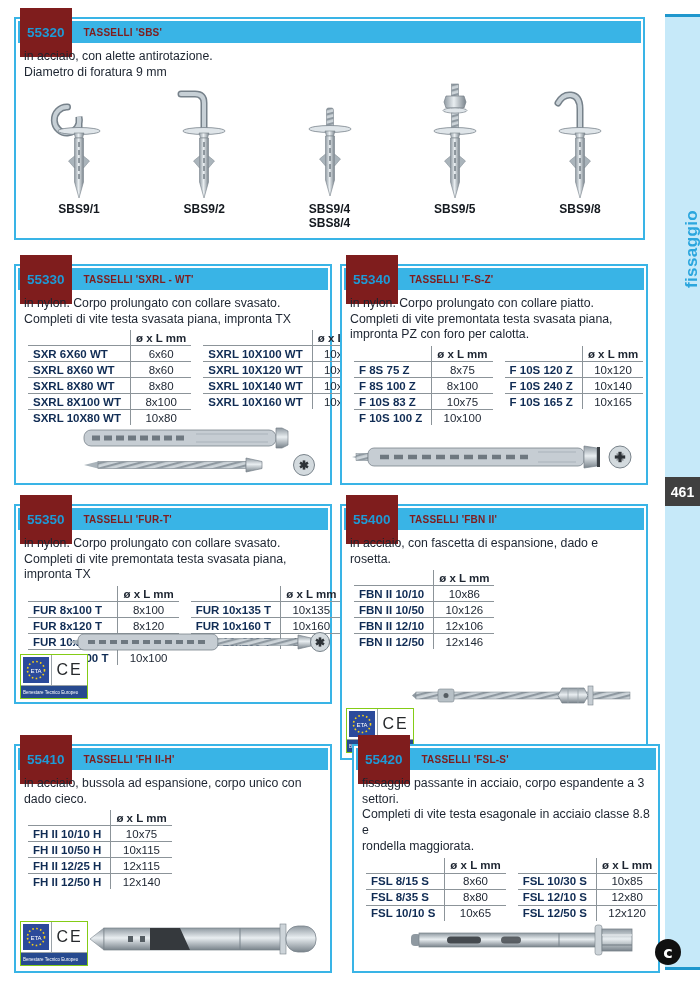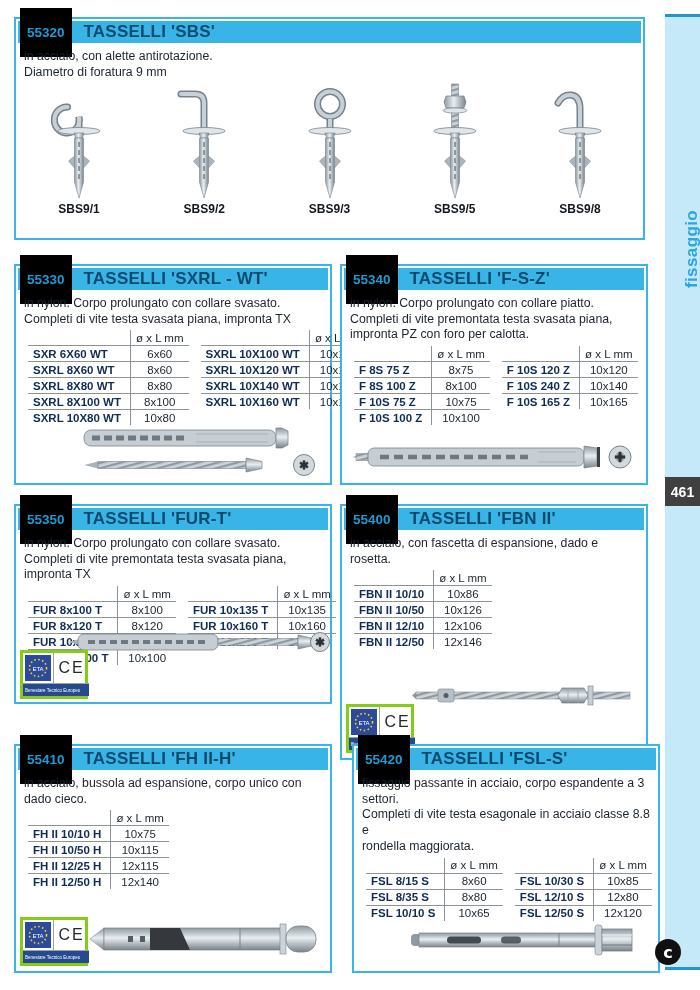--- a/index.html
+++ b/index.html
@@ -18,7 +18,7 @@
   #s55420 { left:352px;top:744px; width:308px; height:229px; }
 
   .sec-head { margin:2px; height:22px; background:#39b4e6; display:flex; align-items:center; }
-  .code { background:#000000; color:#1e9ad6; font-weight:bold; font-size:13.5px;
+  .code { background:#7f1d1d; color:#1e9ad6; font-weight:bold; font-size:13.5px;
           padding:16px 7px; margin-left:2px; line-height:17px; }
   .title { color:#0c4a6e; font-weight:bold; font-size:17px; margin-left:12px; letter-spacing:.2px; }
   .desc { padding:4px 8px 0 8px; font-size:12.3px; line-height:1.28; white-space:pre-line; }

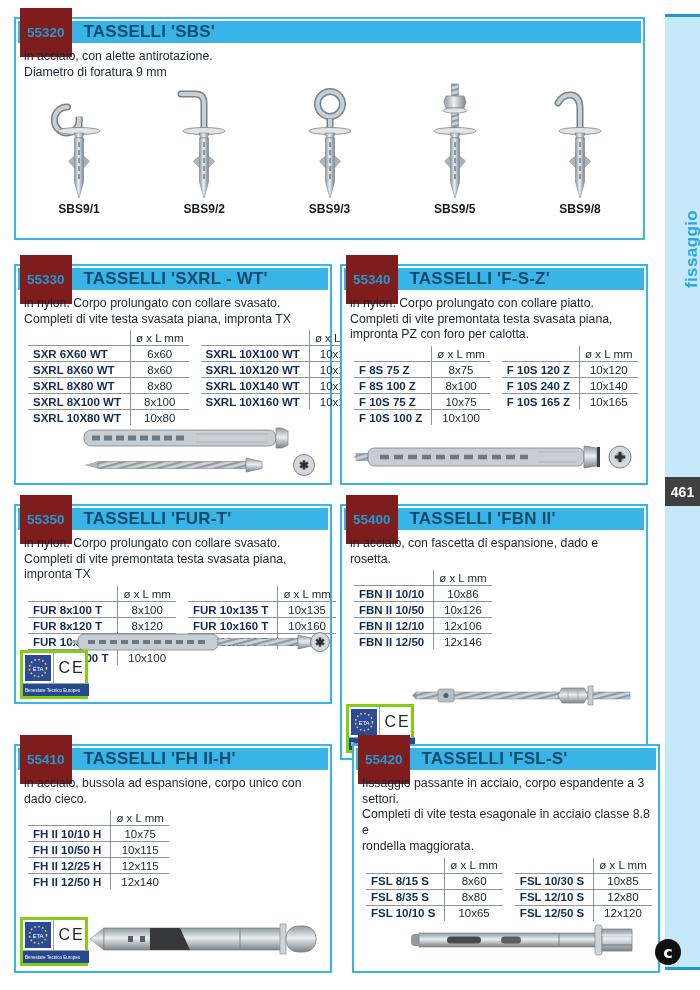--- a/index.html
+++ b/index.html
@@ -20,7 +20,7 @@
   .sec-head { margin:2px; height:22px; background:#39b4e6; display:flex; align-items:center; }
   .code { background:#7f1d1d; color:#1e9ad6; font-weight:bold; font-size:13.5px;
           padding:16px 7px; margin-left:2px; line-height:17px; }
-  .title { color:#0c4a6e; font-weight:bold; font-size:17px; margin-left:12px; letter-spacing:.2px; }
+  .title { color:#7f1d1d; font-weight:bold; font-size:10px; margin-left:12px; letter-spacing:.2px; }
   .desc { padding:4px 8px 0 8px; font-size:12.3px; line-height:1.28; white-space:pre-line; }
 
   .tables { display:flex; gap:12px; padding:3px 4px 0 12px; align-items:flex-start; }

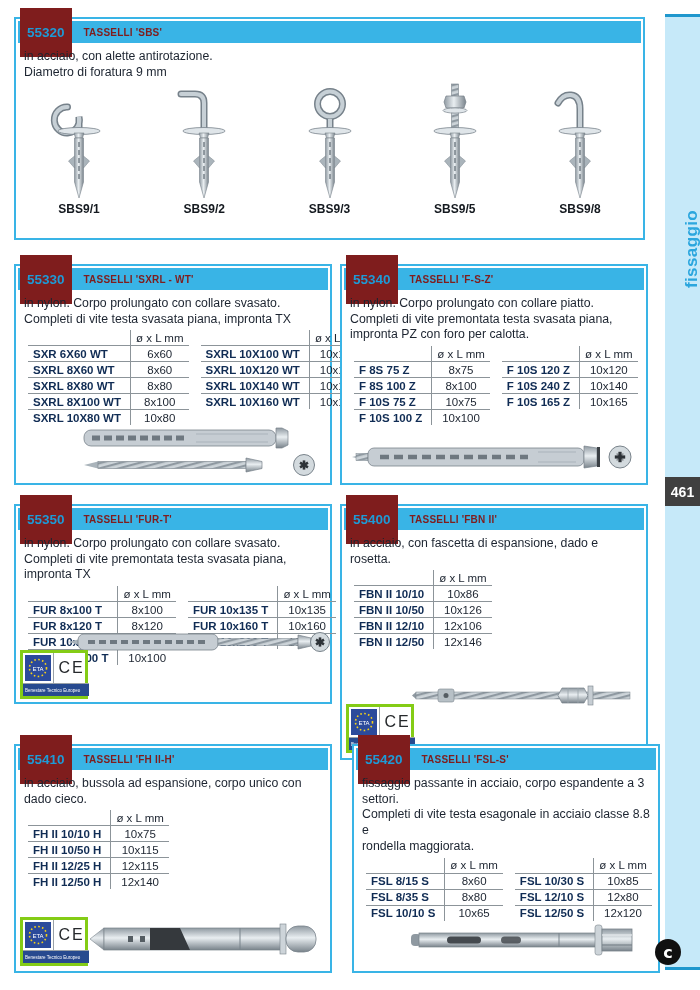--- a/index.html
+++ b/index.html
@@ -133,16 +133,6 @@
     </figure>
     <figure class="fig">
       <svg width="74" height="122" viewBox="0 2 60 122">
-        <line x1="30" y1="54" x2="30" y2="41" stroke="#76818a" stroke-width="7"></line>
-        <circle cx="30" cy="28" r="12.5" fill="none" stroke="#76818a" stroke-width="7"></circle>
-        <circle cx="30" cy="28" r="12.5" fill="none" stroke="#c7d0d6" stroke-width="4"></circle>
-        <line x1="30" y1="54" x2="30" y2="43" stroke="#c7d0d6" stroke-width="4"></line>
-        <use href="#sbsbody"></use>
-      </svg>
-      <figcaption class="cap">SBS9/3</figcaption>
-    </figure>
-    <figure class="fig">
-      <svg width="74" height="122" viewBox="0 2 60 122">
         <rect x="26.5" y="8" width="7" height="46" fill="url(#thr)" stroke="#79838b" stroke-width="0.6"></rect>
         <polygon points="21,20 39,20 41,26 39,32 21,32 19,26" fill="url(#gmv)" stroke="#79838b" stroke-width="0.7"></polygon>
         <ellipse cx="30" cy="34.5" rx="12" ry="2.6" fill="#dfe5e9" stroke="#79838b" stroke-width="0.7"></ellipse>

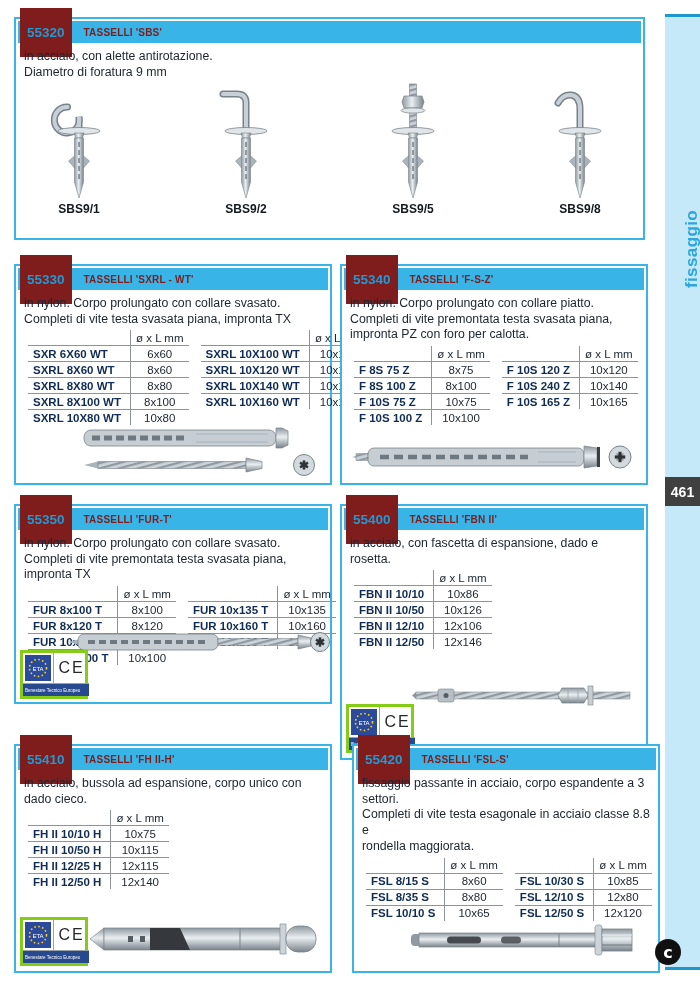--- a/index.html
+++ b/index.html
@@ -132,6 +132,14 @@
       <figcaption class="cap">SBS9/2</figcaption>
     </figure>
     <figure class="fig">
+      <svg width="74" height="96" viewBox="0 30 60 96">
+        <rect x="26.5" y="34" width="7" height="20" rx="2" fill="url(#thr)" stroke="#79838b" stroke-width="0.6"></rect>
+        <use href="#sbsbody"></use>
+      </svg>
+      <figcaption class="cap">SBS9/4
+SBS8/4</figcaption>
+    </figure>
+    <figure class="fig">
       <svg width="74" height="122" viewBox="0 2 60 122">
         <rect x="26.5" y="8" width="7" height="46" fill="url(#thr)" stroke="#79838b" stroke-width="0.6"></rect>
         <polygon points="21,20 39,20 41,26 39,32 21,32 19,26" fill="url(#gmv)" stroke="#79838b" stroke-width="0.7"></polygon>

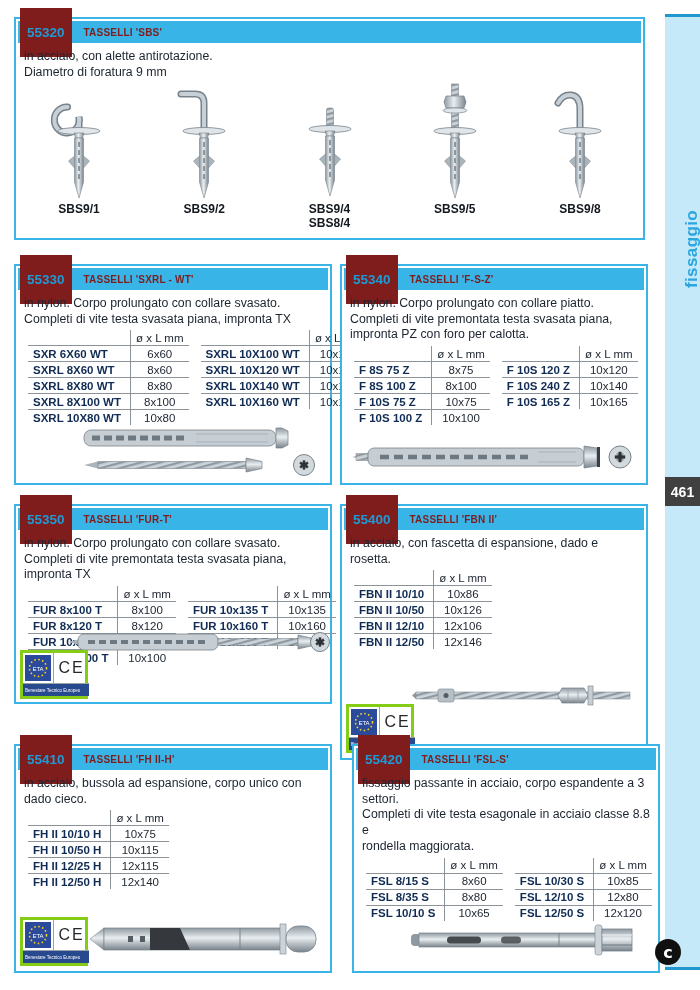--- a/index.html
+++ b/index.html
@@ -25,7 +25,7 @@
 
   .tables { display:flex; gap:12px; padding:3px 4px 0 12px; align-items:flex-start; }
   table { border-collapse:collapse; }
-  th.val { font-weight:normal; font-size:11px; color:#1c2430; }
+  th.val { font-weight:bold; font-size:11px; color:#1c2430; }
   td,th { padding:1.5px 5px; }
   td.nm { font-weight:bold; font-size:11.5px; color:#102c54; padding-right:9px; white-space:nowrap; }
   td.val, th.val { border-left:1px solid #8c9499; text-align:center; min-width:52px;

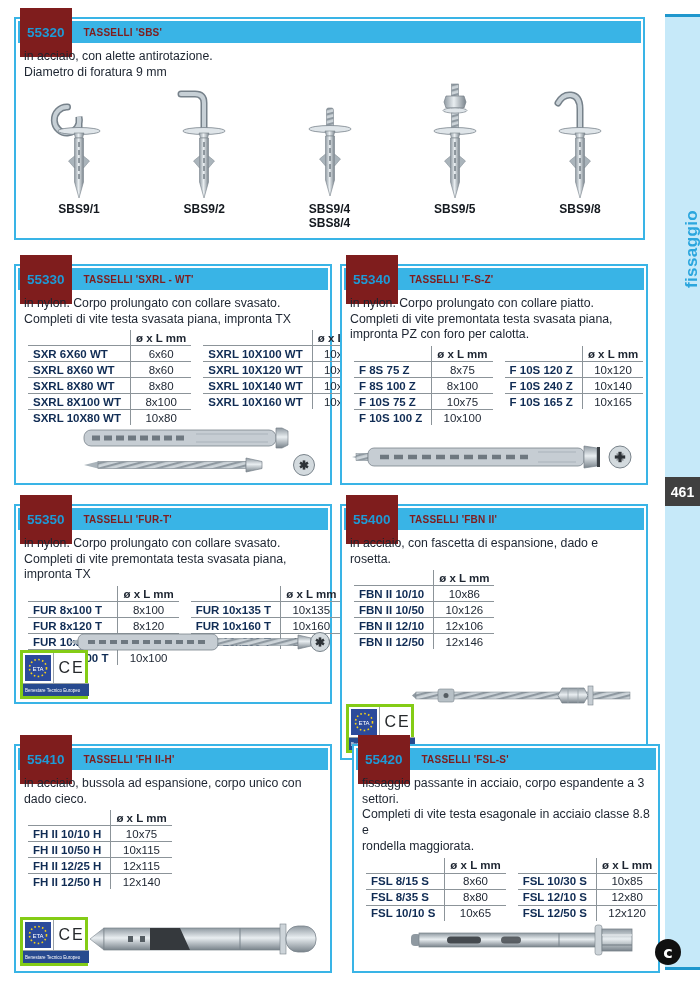--- a/index.html
+++ b/index.html
@@ -266,7 +266,7 @@
             <td class="val">8x100</td>
           </tr>
         <tr>
-            <td class="nm">F 10S 75 Z</td>
+            <td class="nm">F 10S 83 Z</td>
             <td class="val">10x75</td>
           </tr>
         <tr>

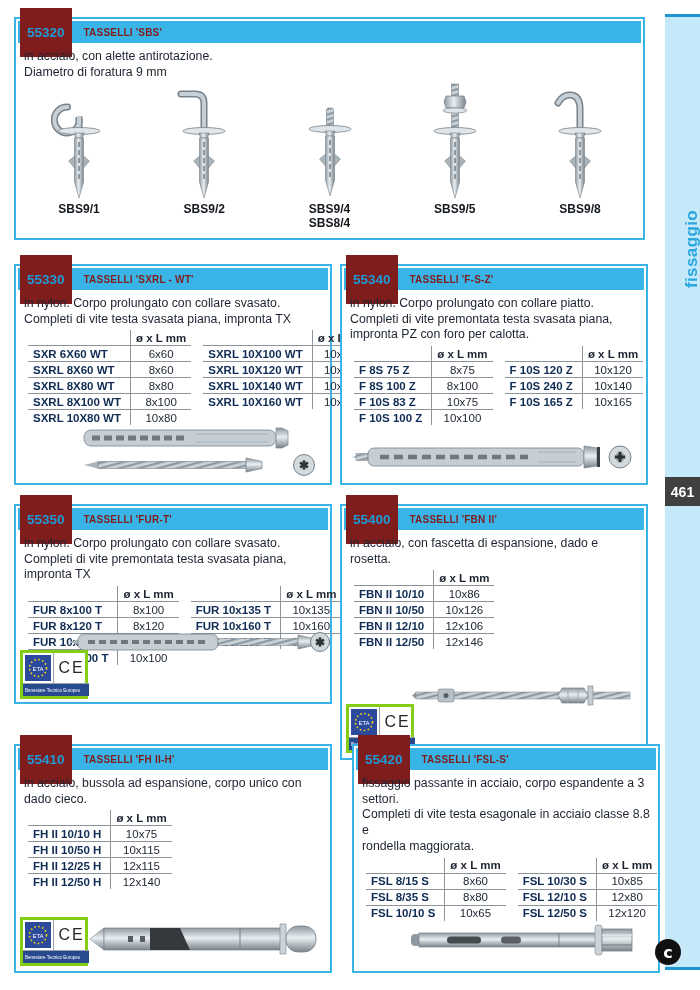--- a/index.html
+++ b/index.html
@@ -39,7 +39,7 @@
               white-space:pre-line; line-height:14px; height:28px; margin-top:2px; }
 
   .img { position:absolute; }
-  .cert { position:absolute; width:68px; border:3px solid #84cc16; background:#fff;
+  .cert { position:absolute; width:68px; border:1px solid #84cc16; background:#fff;
           display:grid; grid-template-columns:30px 36px; grid-template-rows:30px 13px; }
   .etabox { display:flex; align-items:center; justify-content:center; }
   .cebox { border-left:1px solid #9aa2a8; display:flex; align-items:center;

